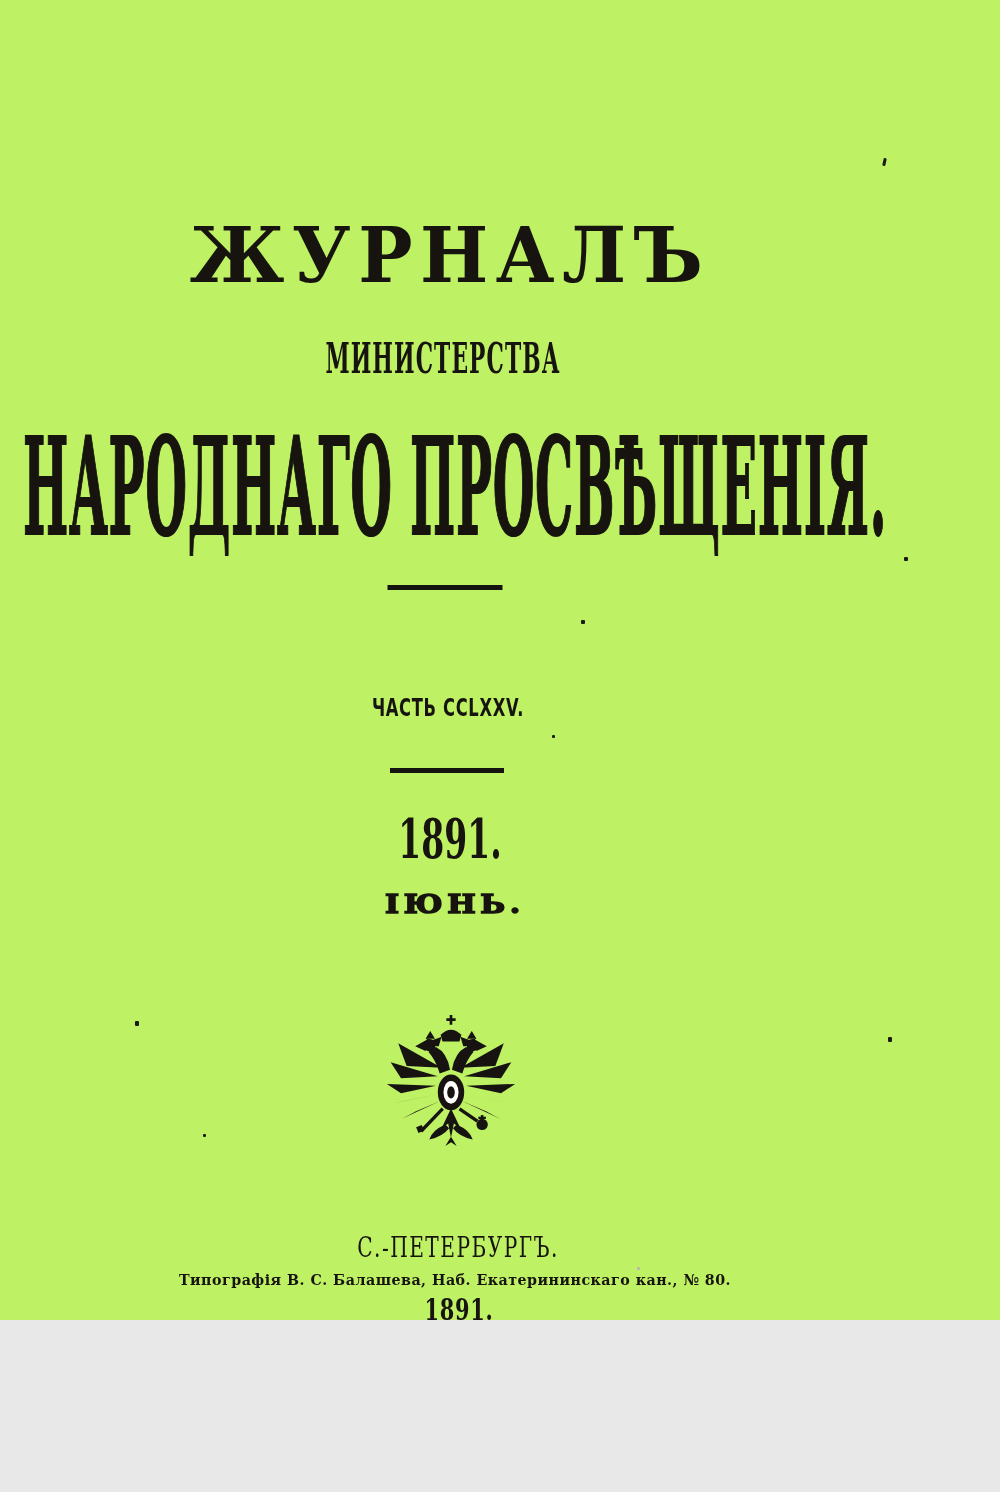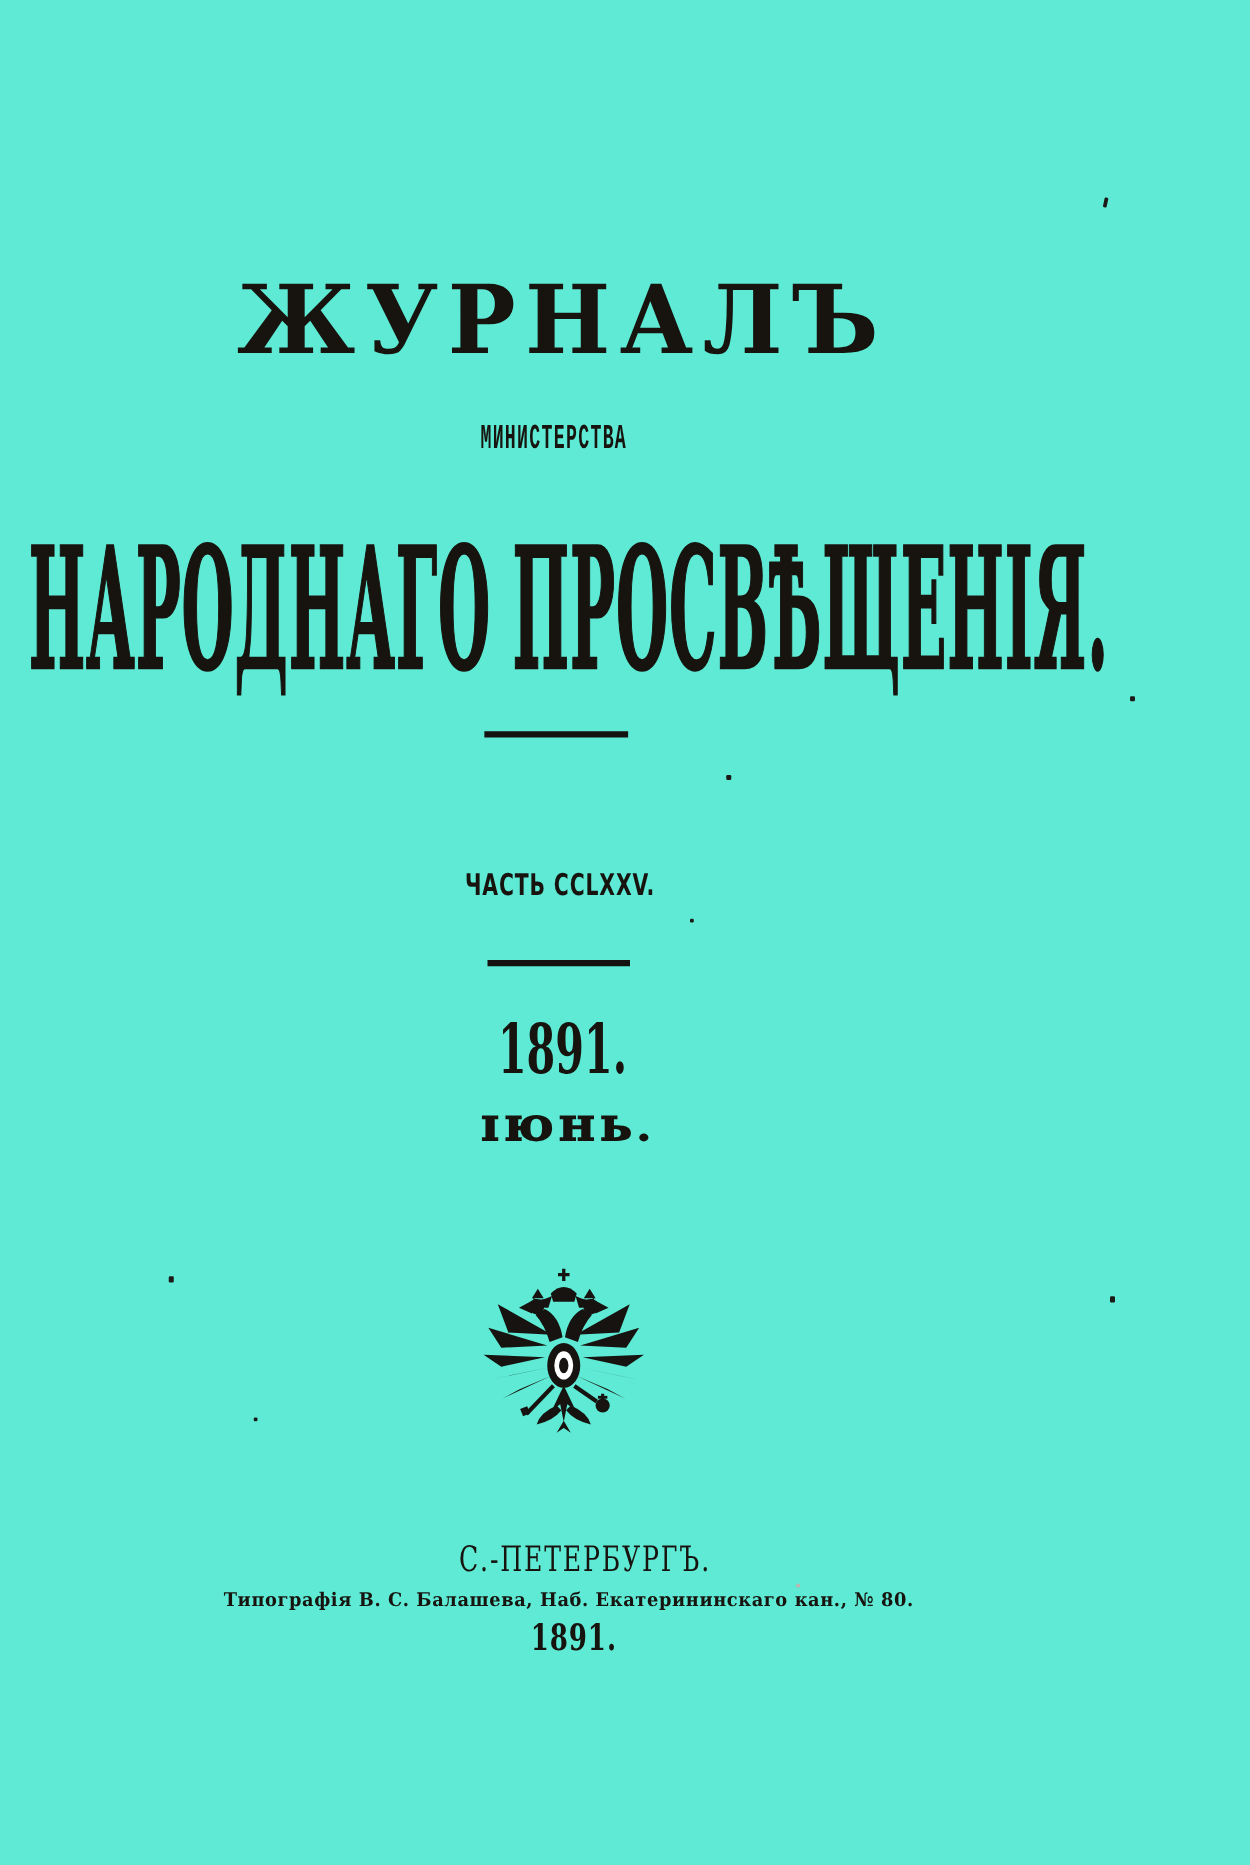--- a/index.html
+++ b/index.html
@@ -5,9 +5,9 @@
   html,body{margin:0;padding:0;background:#e8e8e8;}
   .page{
     position:relative;
-    width:1000px;height:1492px;
+    width:1000px;height:1320px;
     margin:0 auto;
-    background:#5eead4;
+    background:#bef264;
     font-family:"DejaVu Serif","Liberation Serif",serif;
     color:#17140f;
     overflow:hidden;

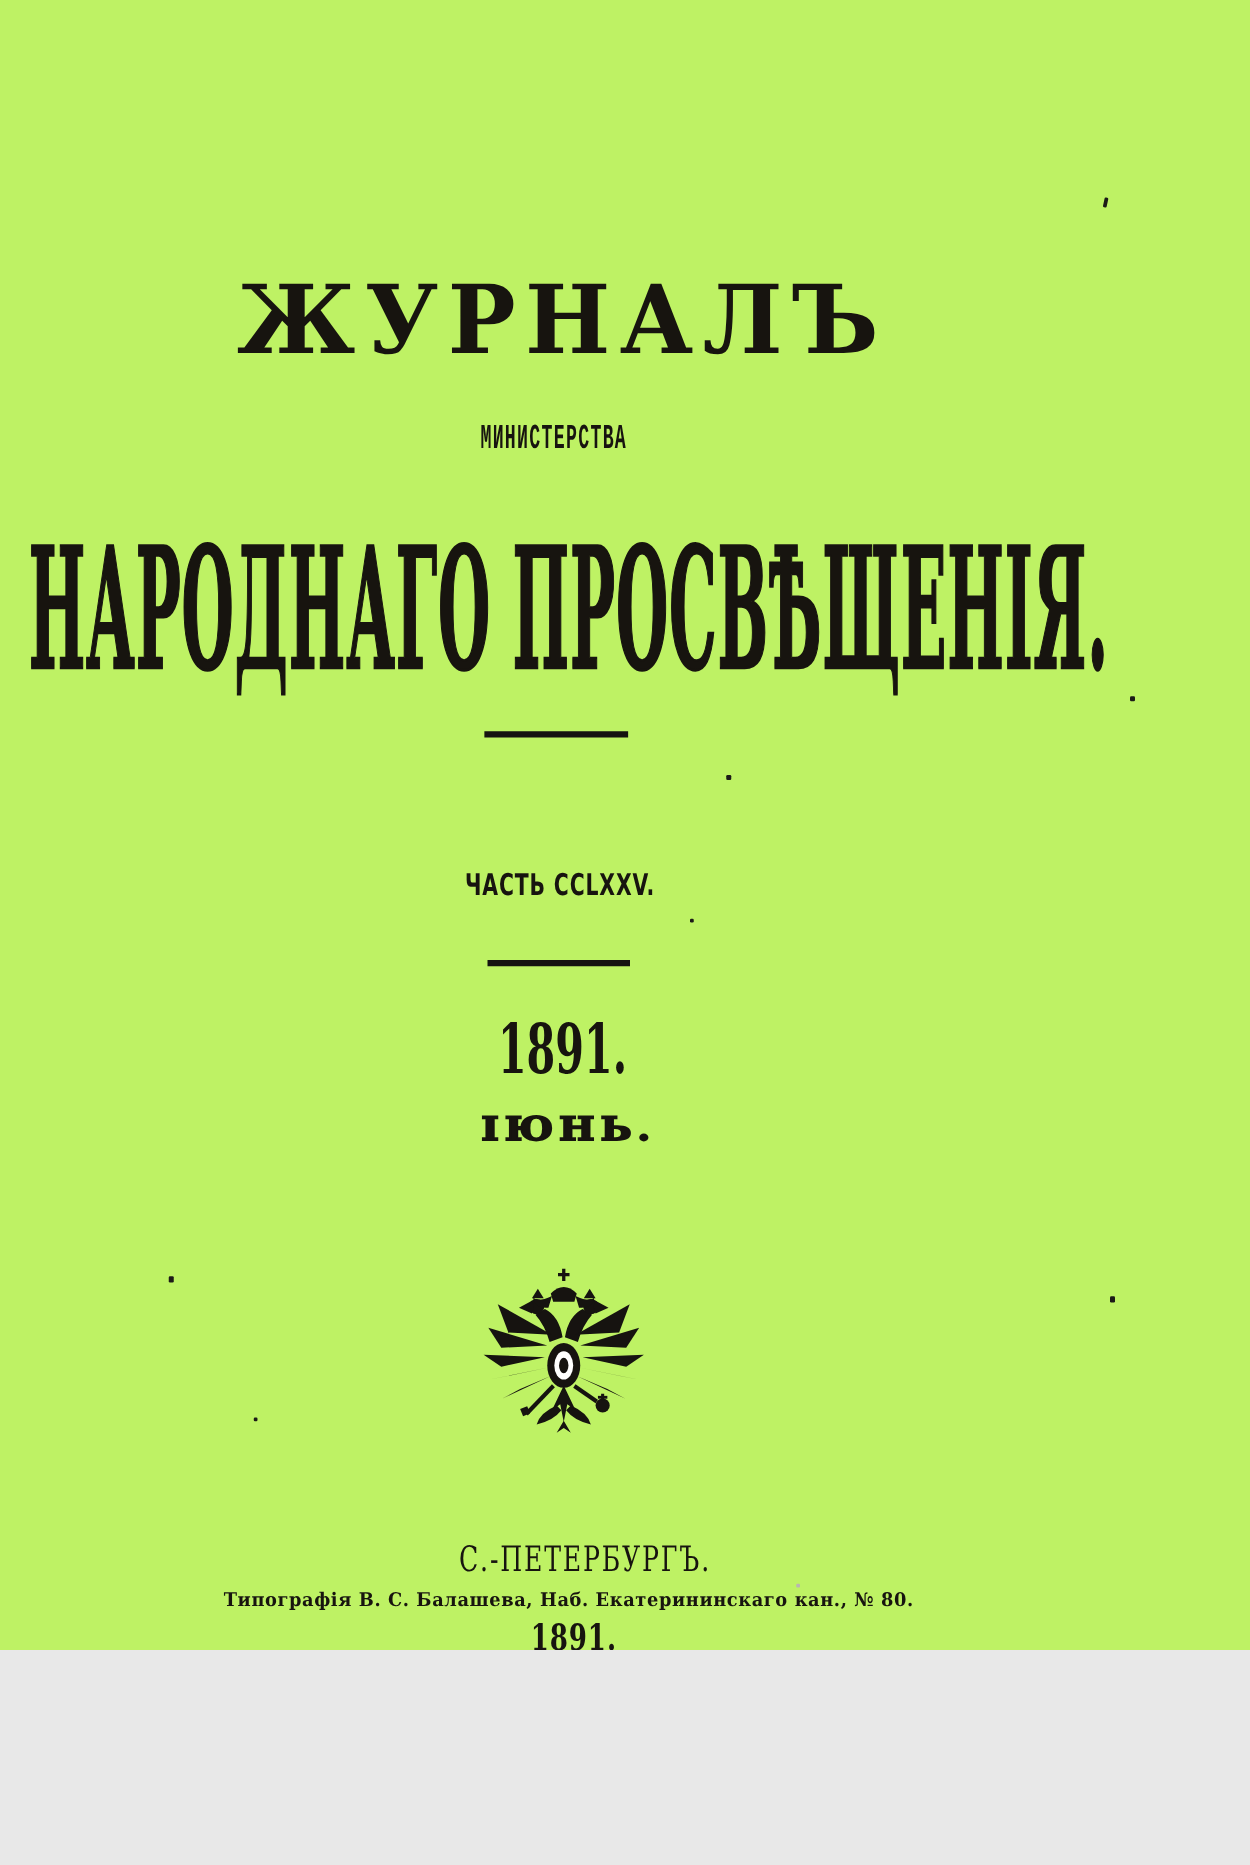--- a/index.html
+++ b/index.html
@@ -21,7 +21,7 @@
   .journal .scale{transform:scale(0.95,1);}
 
   .ministry{left:443px;top:338px;transform:translateX(-50%);
-    font-size:28px;font-weight:bold;letter-spacing:2px;font-family:Liberation Mono, monospace;}
+    font-size:42px;font-weight:bold;letter-spacing:2px;}
   .ministry .scale{transform:scale(0.52,1);}
 
   .education{left:455px;top:420px;transform:translateX(-50%);

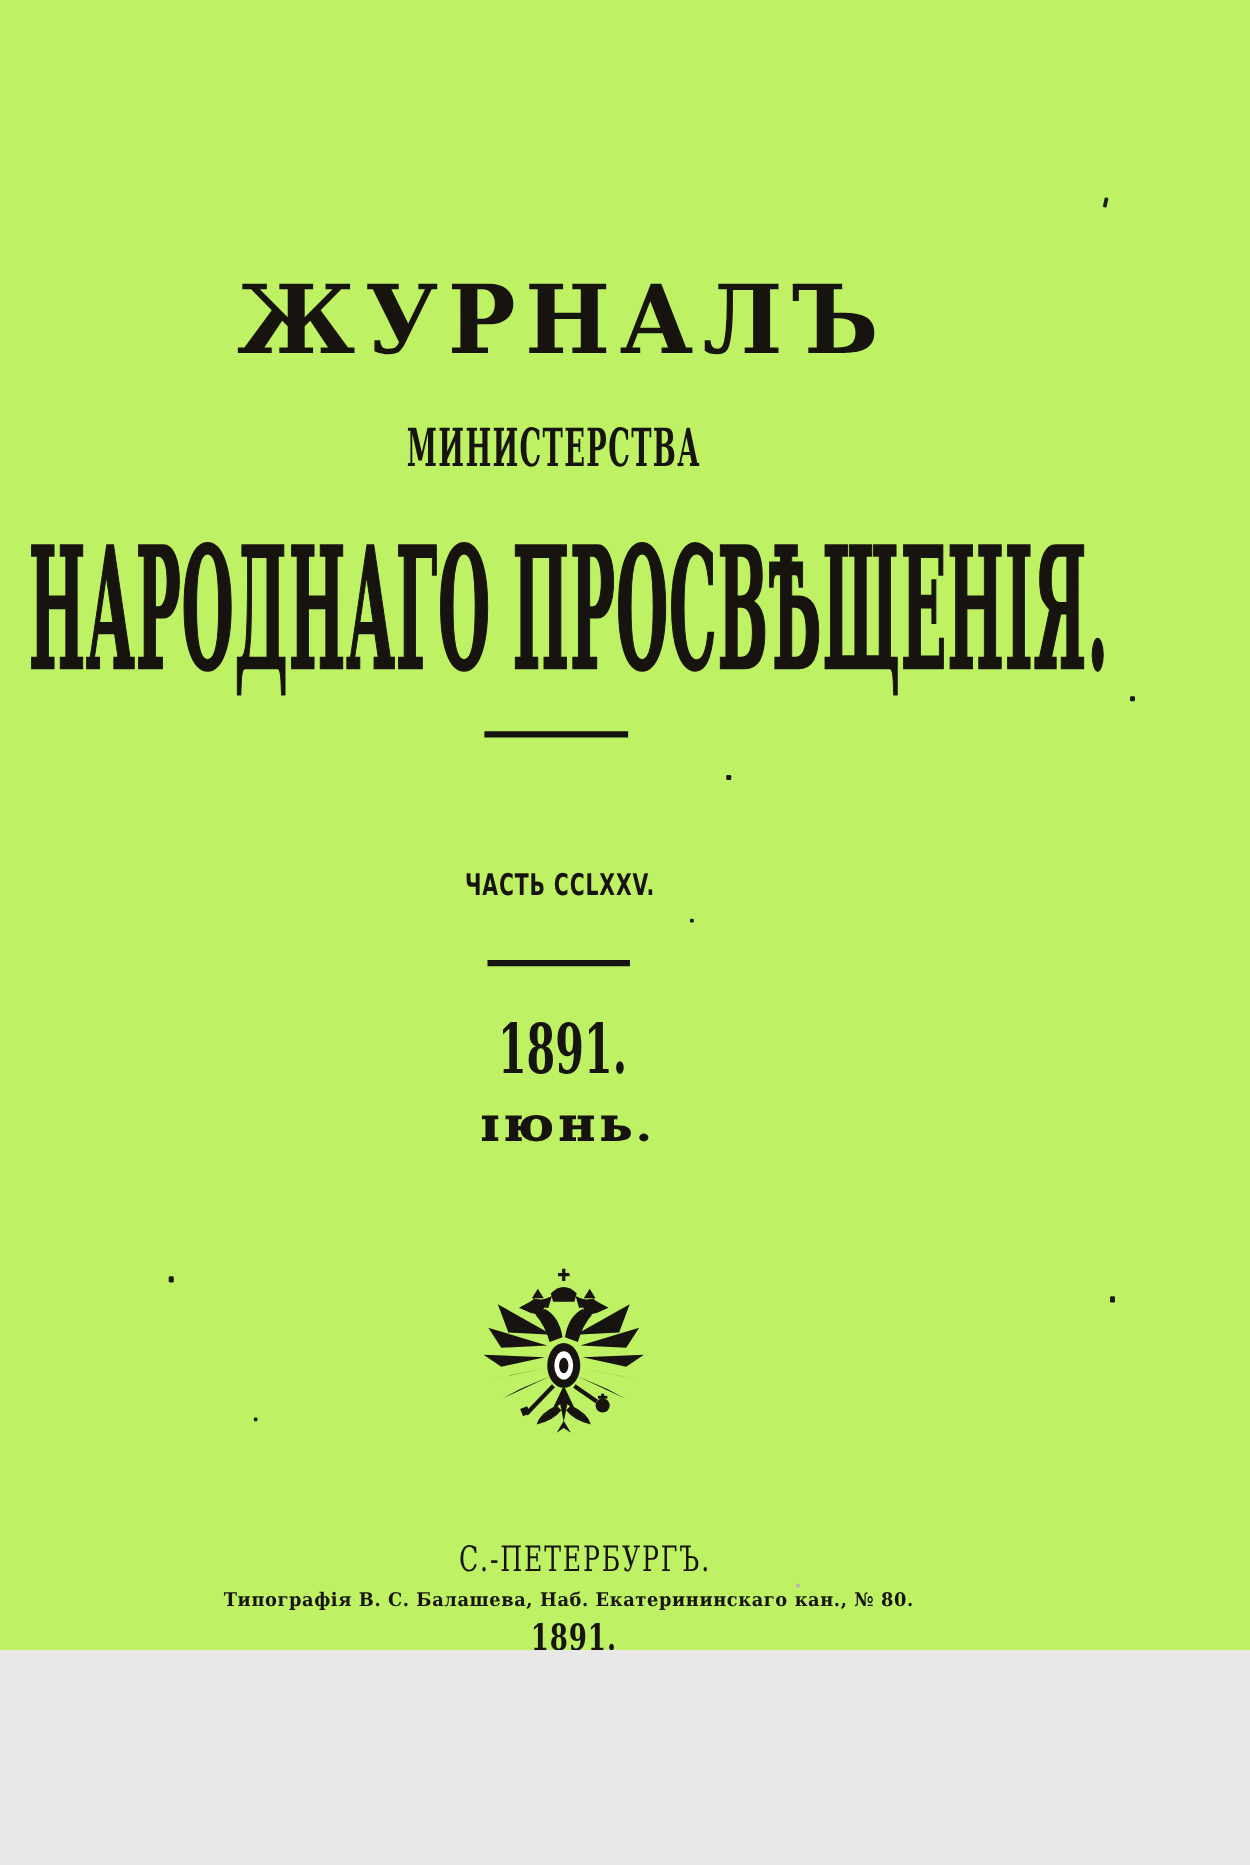--- a/index.html
+++ b/index.html
@@ -58,7 +58,7 @@
   .emblem{position:absolute;left:451px;top:1013px;transform:translateX(-50%);}
 
   
-  .city{left:468px;top:1234px;transform:translateX(-50%);
+  .city{left:458px;top:1234px;transform:translateX(-50%);
     font-size:28px;letter-spacing:2px;}
   .city .scale{transform:scale(0.72,1);}
 

